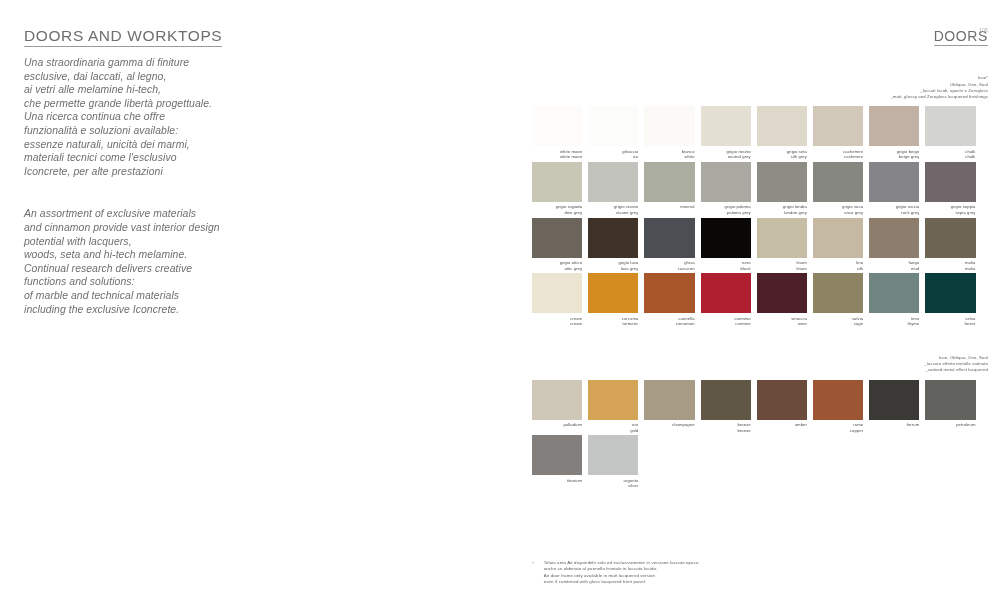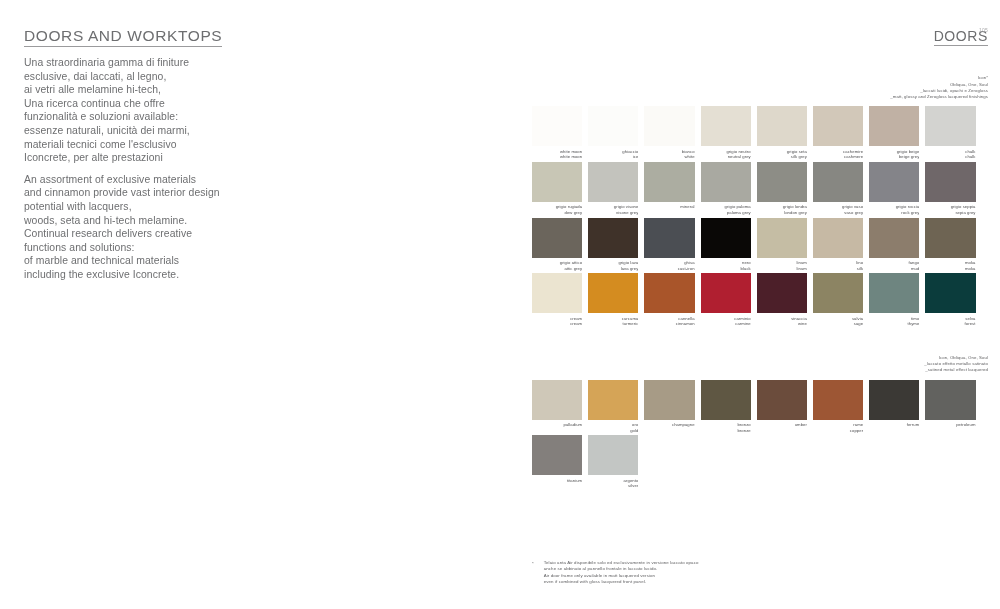--- a/index.html
+++ b/index.html
@@ -47,7 +47,7 @@
   .para.second {
     margin-top: 8px;
   }
-  .para div { white-space: nowrap; }
+  .para div { white-space: nowrap; font-style: italic; }
 
   
   .right-col {

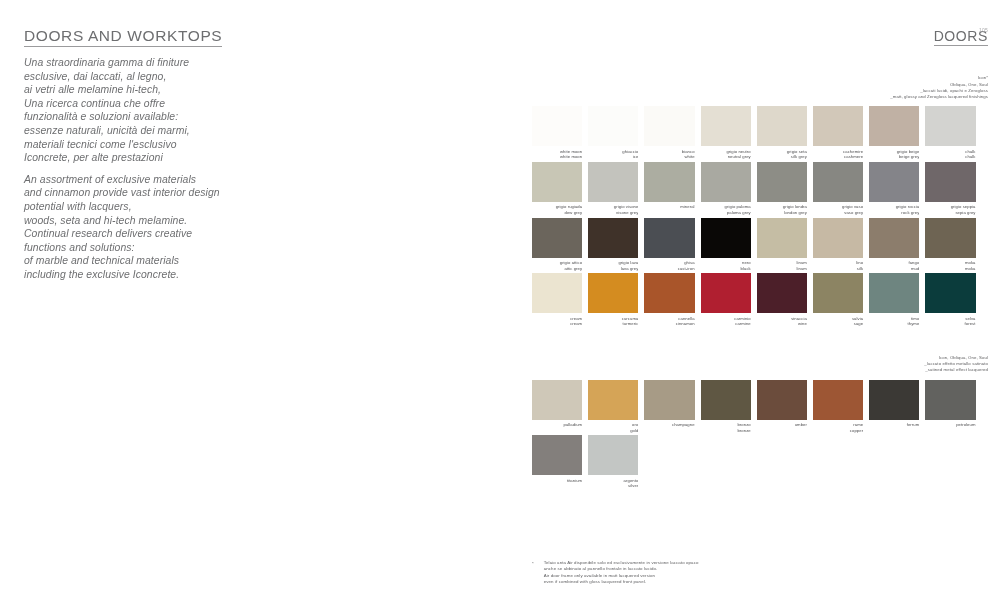--- a/index.html
+++ b/index.html
@@ -144,6 +144,7 @@
         <div>Una straordinaria gamma di finiture</div>
         <div>esclusive, dai laccati, al legno,</div>
         <div>ai vetri alle melamine hi-tech,</div>
+        <div>che permette grande libertà progettuale.</div>
         <div>Una ricerca continua che offre</div>
         <div>funzionalità e soluzioni available:</div>
         <div>essenze naturali, unicità dei marmi,</div>

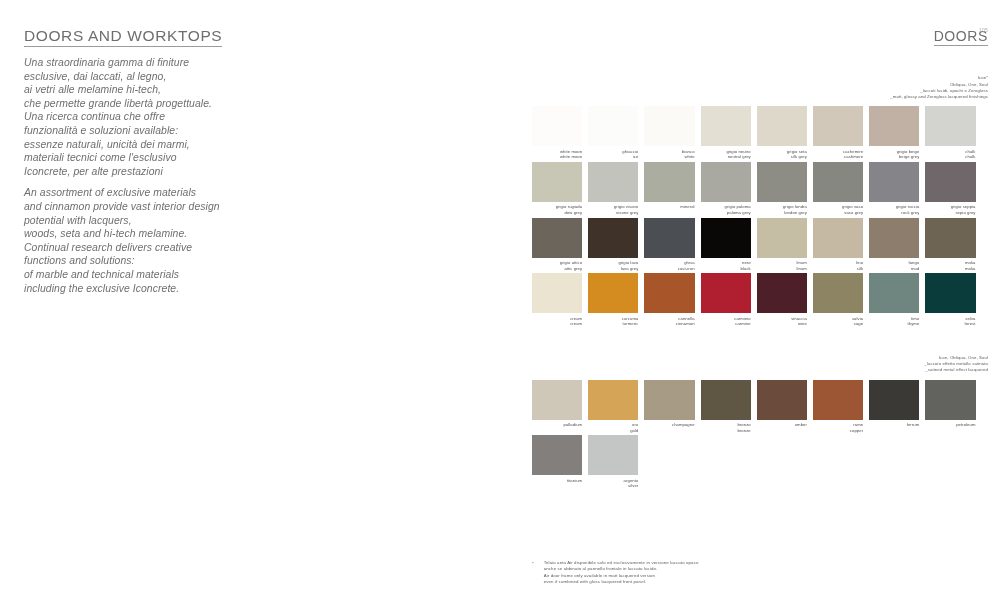--- a/index.html
+++ b/index.html
@@ -45,7 +45,7 @@
     letter-spacing: 0.08px;
   }
   .para.second {
-    margin-top: 8px;
+    margin-top: 29px;
   }
   .para div { white-space: nowrap; font-style: italic; }
 

